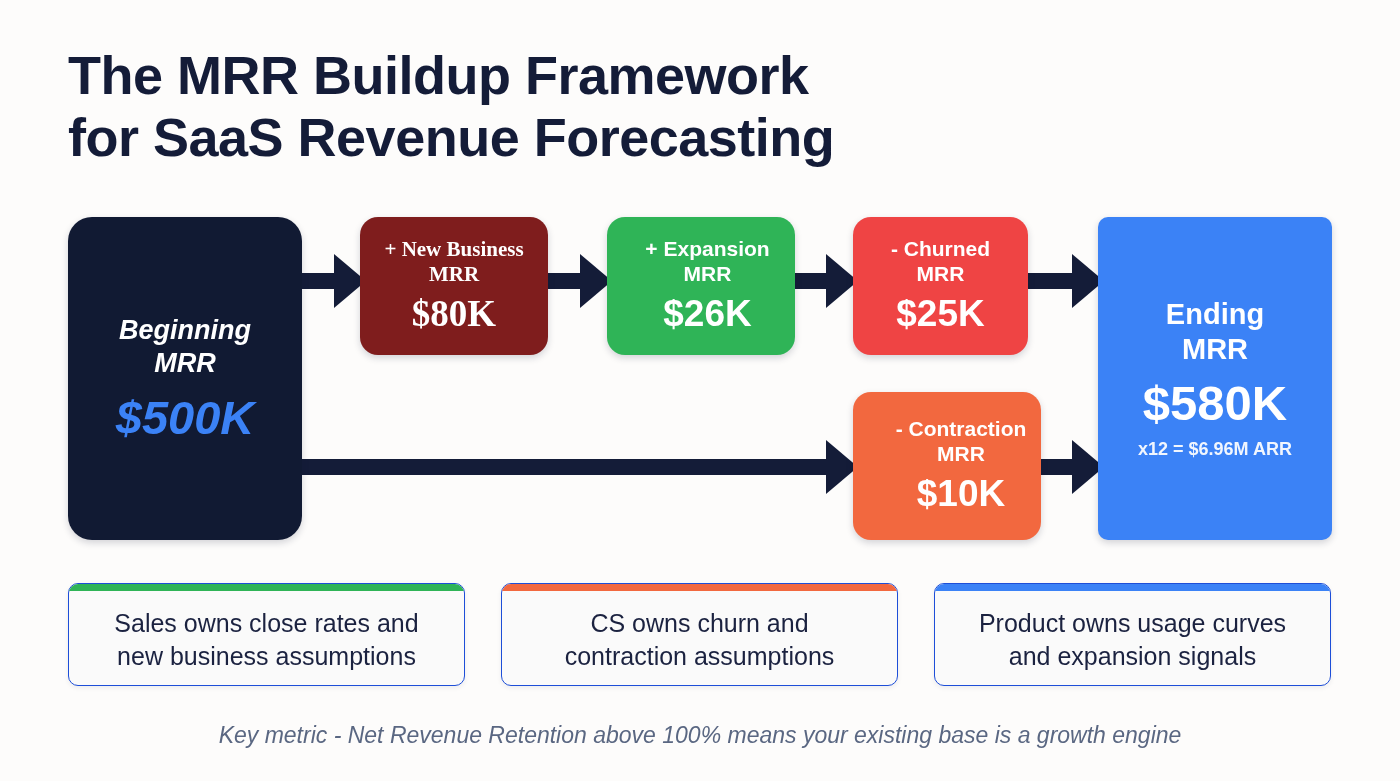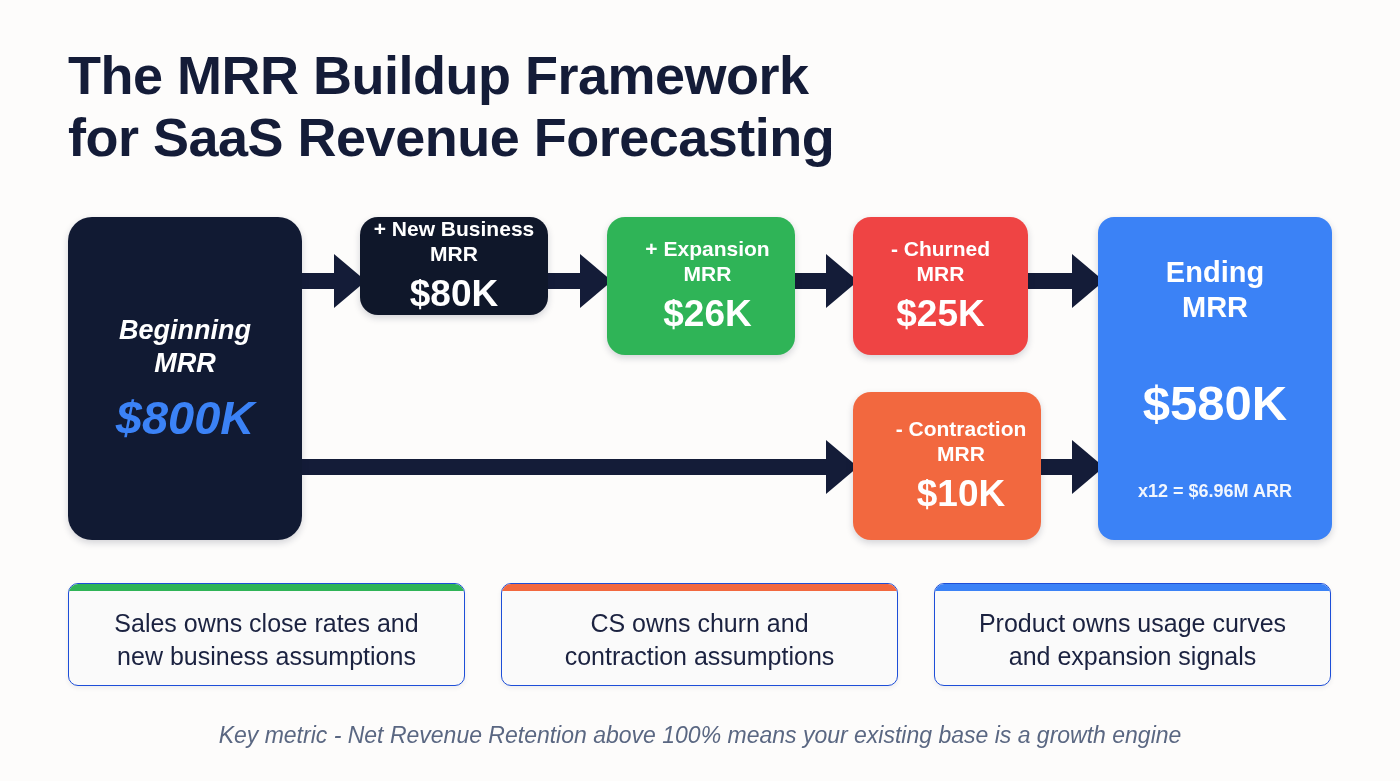--- a/index.html
+++ b/index.html
@@ -99,8 +99,9 @@
   }
 
   #box-newbiz {
-    left: 360px; top: 217px; width: 188px; height: 98px;
-    background: #0f172a;
+    left: 360px; top: 217px; width: 188px; height: 138px;
+    background: #7f1d1d;
+    font-family: Liberation Serif, serif;
   }
   #box-expansion {
     left: 607px; top: 217px; width: 188px; height: 138px;

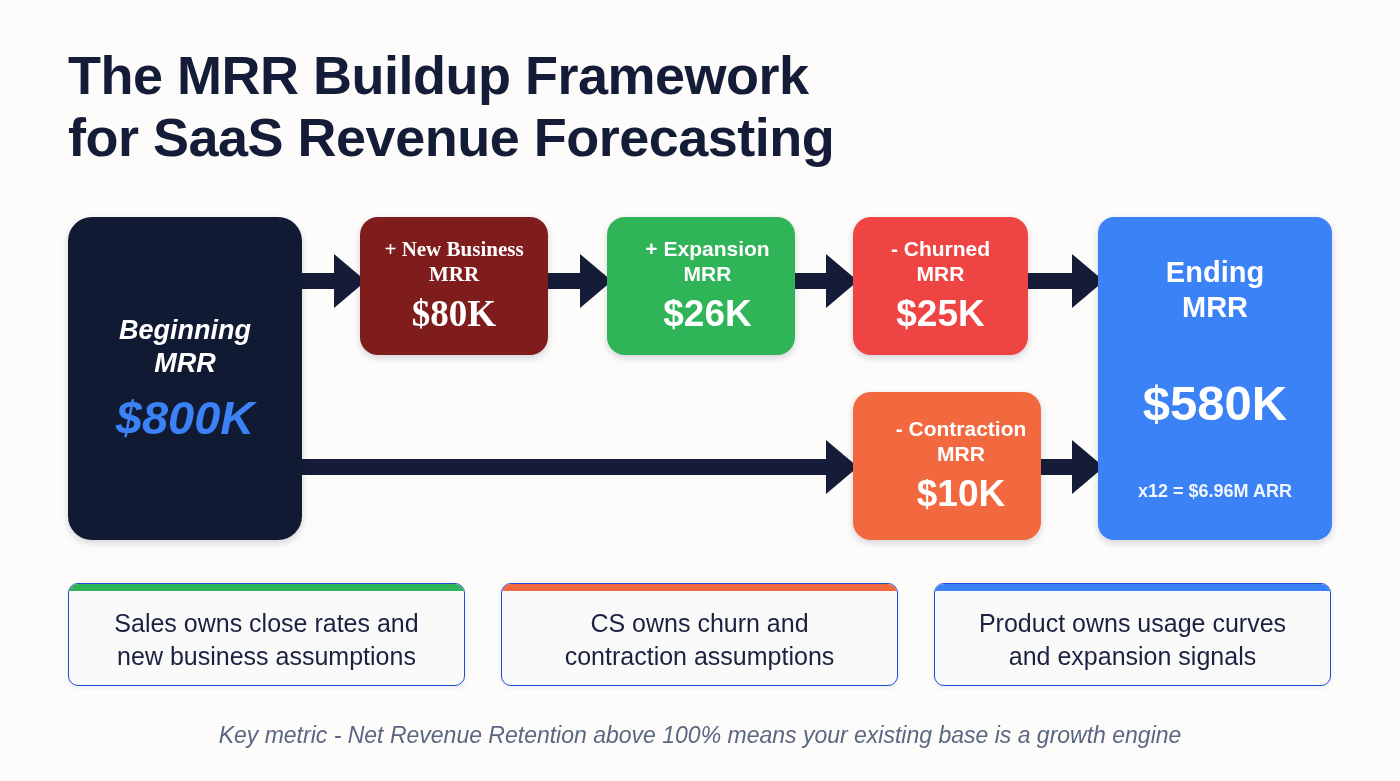--- a/index.html
+++ b/index.html
@@ -86,8 +86,7 @@
     width: 234px;
     height: 323px;
     background: #3b82f6;
-    border-radius: 16px;
-    gap: 42px;
+    border-radius: 10px;
   }
   #box-ending .lbl { font-size: 29px; line-height: 1.22; }
   #box-ending .val { font-size: 49px; margin-top: 10px; }

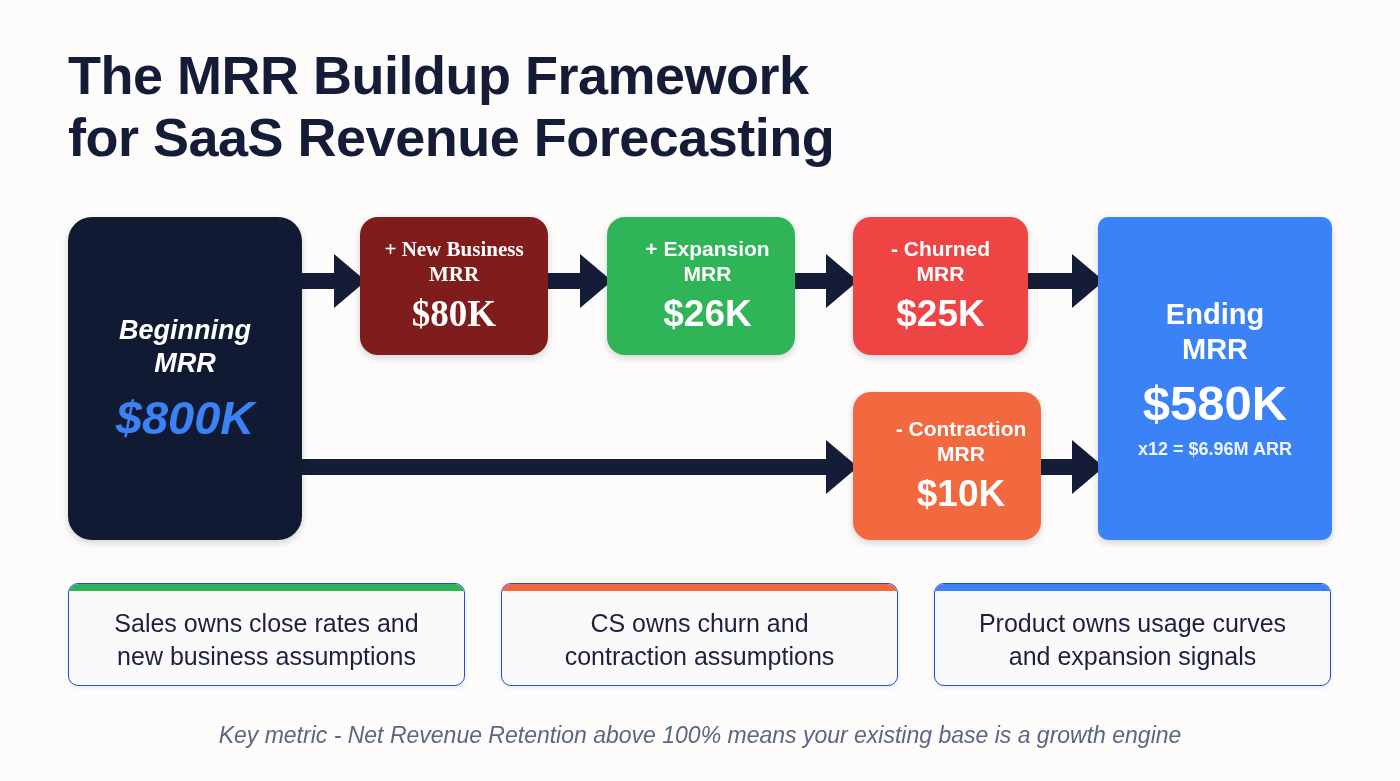--- a/index.html
+++ b/index.html
@@ -209,7 +209,7 @@
   <div class="fbox" id="box-beginning">
     <div class="lbl">Beginning
 MRR</div>
-    <div class="val">$800K</div>
+    <div class="val">$500K</div>
   </div>
 
   <div class="fbox" id="box-newbiz">

